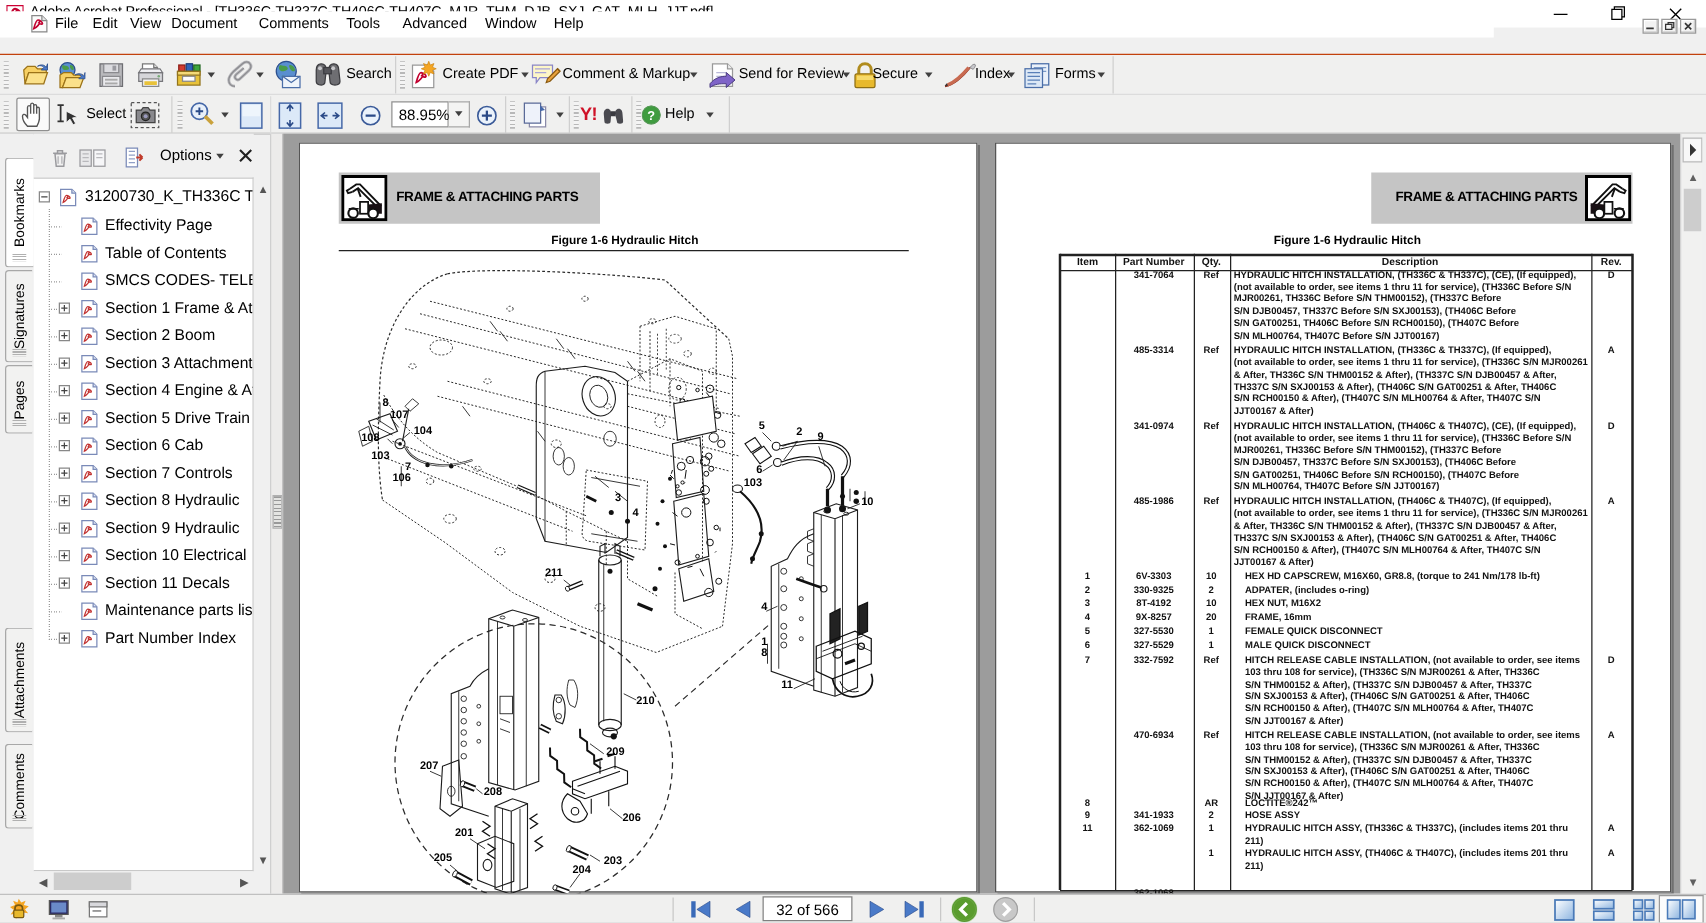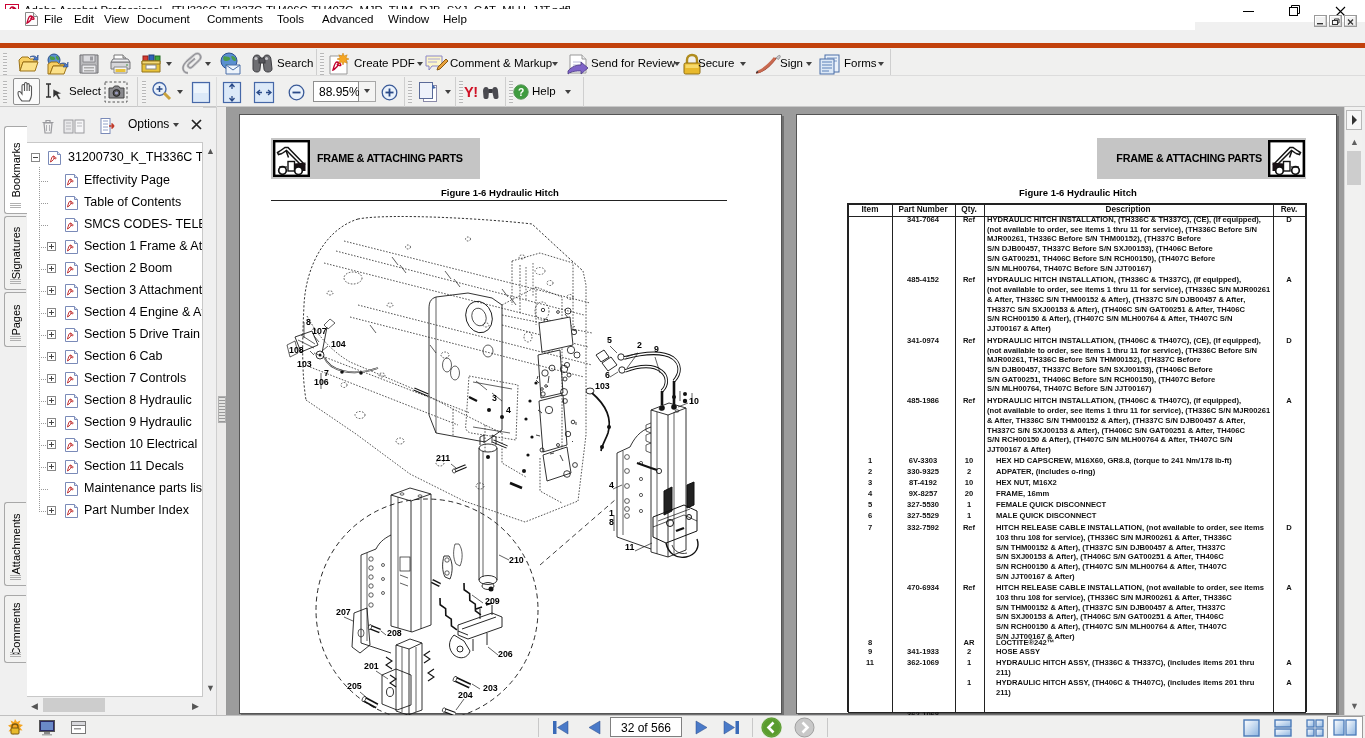--- a/index.html
+++ b/index.html
@@ -13,7 +13,7 @@
 #menubar{left:0;top:9px;width:1195px;height:21px;background:#fff;font-size:11.6px;color:#000}
 .mi{position:absolute;top:3px}
 
-#tb1{left:0;top:43px;width:1365px;height:32px;background:#f0f0ef;border-top:5px solid #c2410c}
+#tb1{left:0;top:43px;width:1365px;height:32px;background:#f0f0ef;border-top:1px solid #c2410c}
 #tb2{left:0;top:75px;width:1365px;height:32px;background:#f0f0ef;border-top:1px solid #dcdcdc;border-bottom:1px solid #c8c8c8}
 .grip{width:4px;height:22px;top:5px;background-image:repeating-linear-gradient(to bottom,#b8b8b8 0 1px,#f4f4f4 1px 3px)}
 .vsep{width:1px;background:#cfcfcf;top:1px;height:30px}

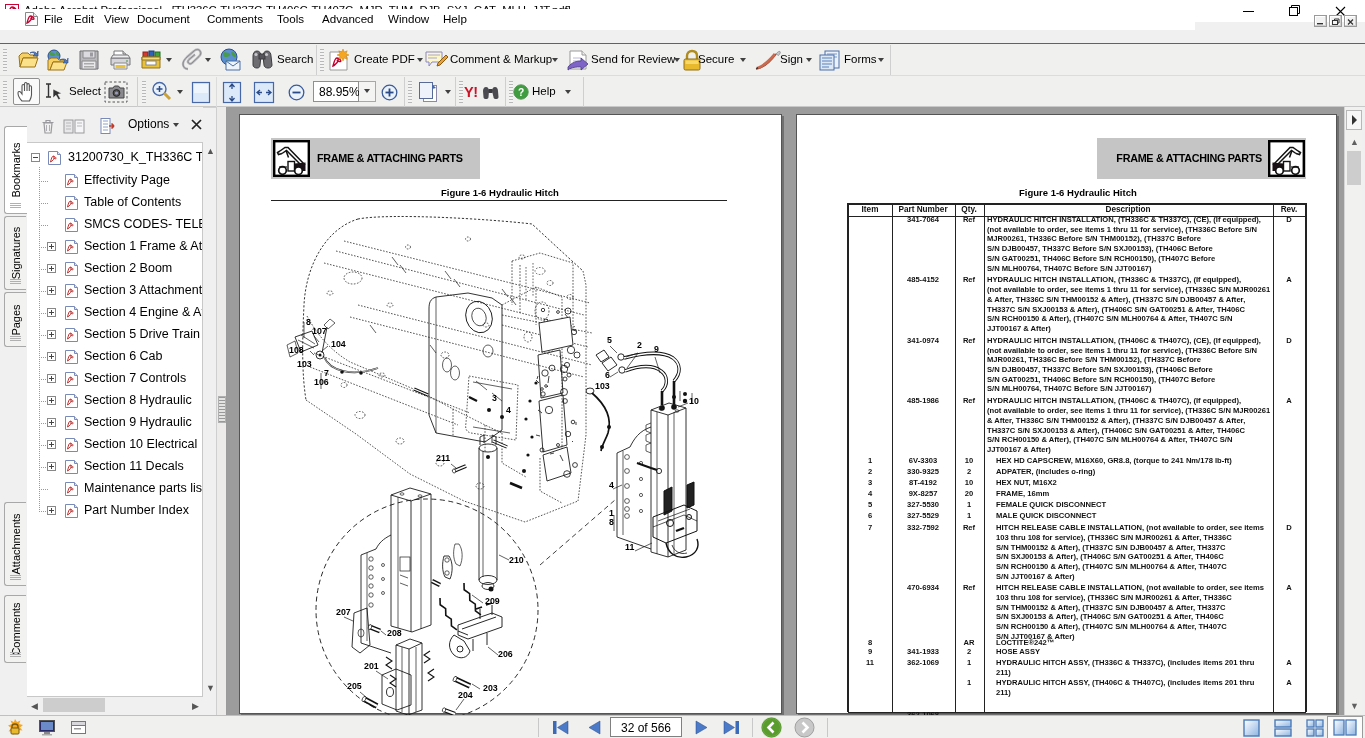--- a/index.html
+++ b/index.html
@@ -192,7 +192,7 @@
         <path d="M5 19c5-2 12-8 17-14" stroke="#c86a50" stroke-width="2.8" fill="none"></path>
         <path d="M3 20l2.5-.8L4 17.5z" fill="#333"></path>
       </svg>
- <div class="abs tbtxt" style="left:780px">Sign</div>
+ <div class="abs tbtxt" style="left:780px">Index</div>
  <div class="abs darr" style="left:806px"></div>
  <svg class="abs" style="left:817px;top:4px" width="25" height="25" viewBox="0 0 25 25">
         <rect x="8" y="3" width="14" height="17" fill="#eaf1fa" stroke="#4a6ea8"></rect>

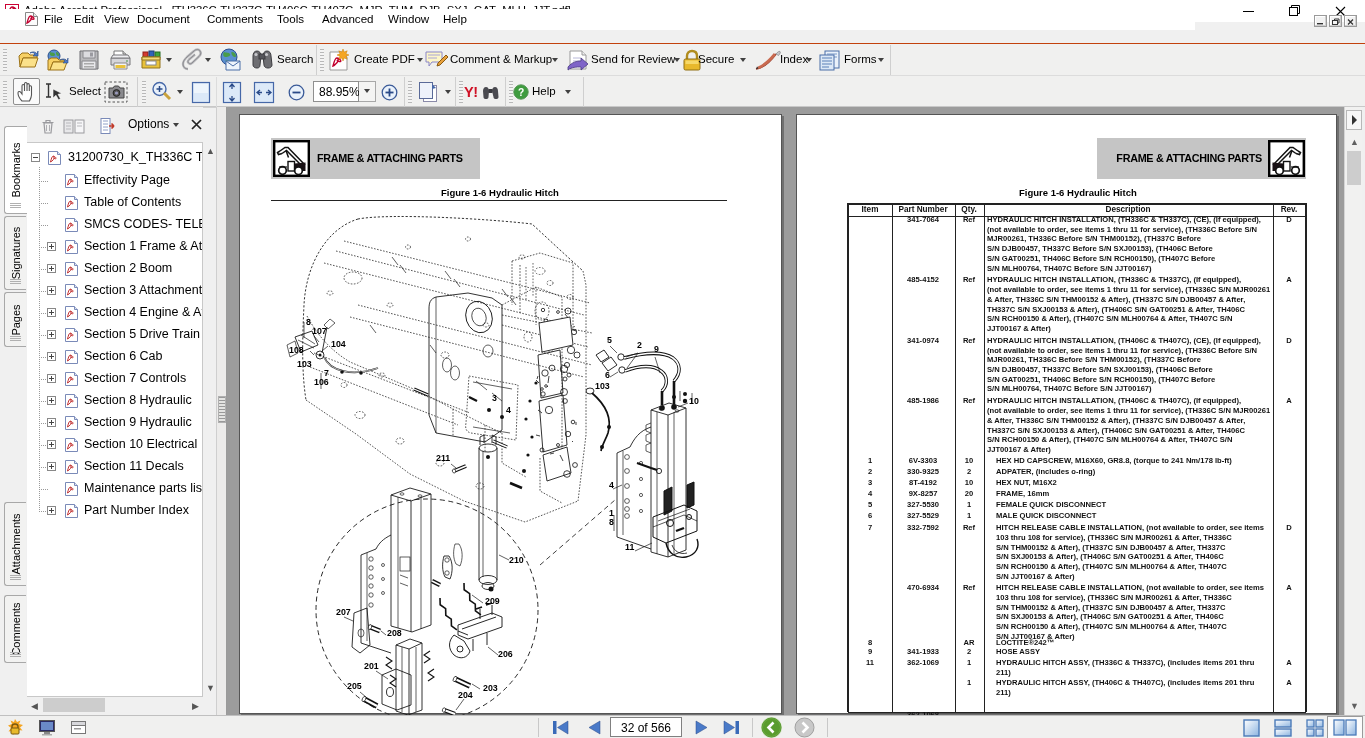--- a/index.html
+++ b/index.html
@@ -879,7 +879,7 @@
 <div class="tcell" style="left:172px;top:100.0px;transform:translateX(-50%)">Ref</div>
 <div class="tcell" style="left:492px;top:100.0px;transform:translateX(-50%)">D</div>
 <div class="tcell" style="left:190px;top:100.0px;line-height:9.7px">HYDRAULIC HITCH INSTALLATION, (TH336C &amp; TH337C), (CE), (If equipped),<br>(not available to order, see items 1 thru 11 for service), (TH336C Before S/N<br>MJR00261, TH336C Before S/N THM00152), (TH337C Before<br>S/N DJB00457, TH337C Before S/N SXJ00153), (TH406C Before<br>S/N GAT00251, TH406C Before S/N RCH00150), (TH407C Before<br>S/N MLH00764, TH407C Before S/N JJT00167)</div>
-<div class="tcell" style="left:126px;top:160.4px;transform:translateX(-50%)">485-4152</div>
+<div class="tcell" style="left:126px;top:160.4px;transform:translateX(-50%)">485-3314</div>
 <div class="tcell" style="left:172px;top:160.4px;transform:translateX(-50%)">Ref</div>
 <div class="tcell" style="left:492px;top:160.4px;transform:translateX(-50%)">A</div>
 <div class="tcell" style="left:190px;top:160.4px;line-height:9.7px">HYDRAULIC HITCH INSTALLATION, (TH336C &amp; TH337C), (If equipped),<br>(not available to order, see items 1 thru 11 for service), (TH336C S/N MJR00261<br>&amp; After, TH336C S/N THM00152 &amp; After), (TH337C S/N DJB00457 &amp; After,<br>TH337C S/N SXJ00153 &amp; After), (TH406C S/N GAT00251 &amp; After, TH406C<br>S/N RCH00150 &amp; After), (TH407C S/N MLH00764 &amp; After, TH407C S/N<br>JJT00167 &amp; After)</div>

